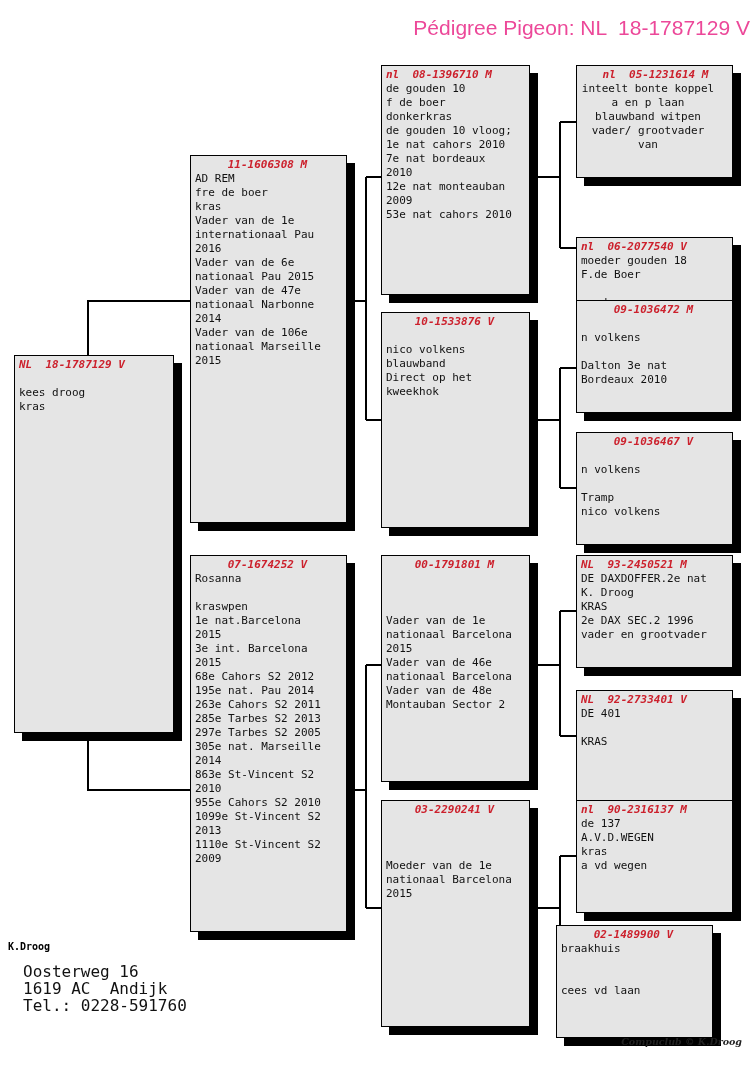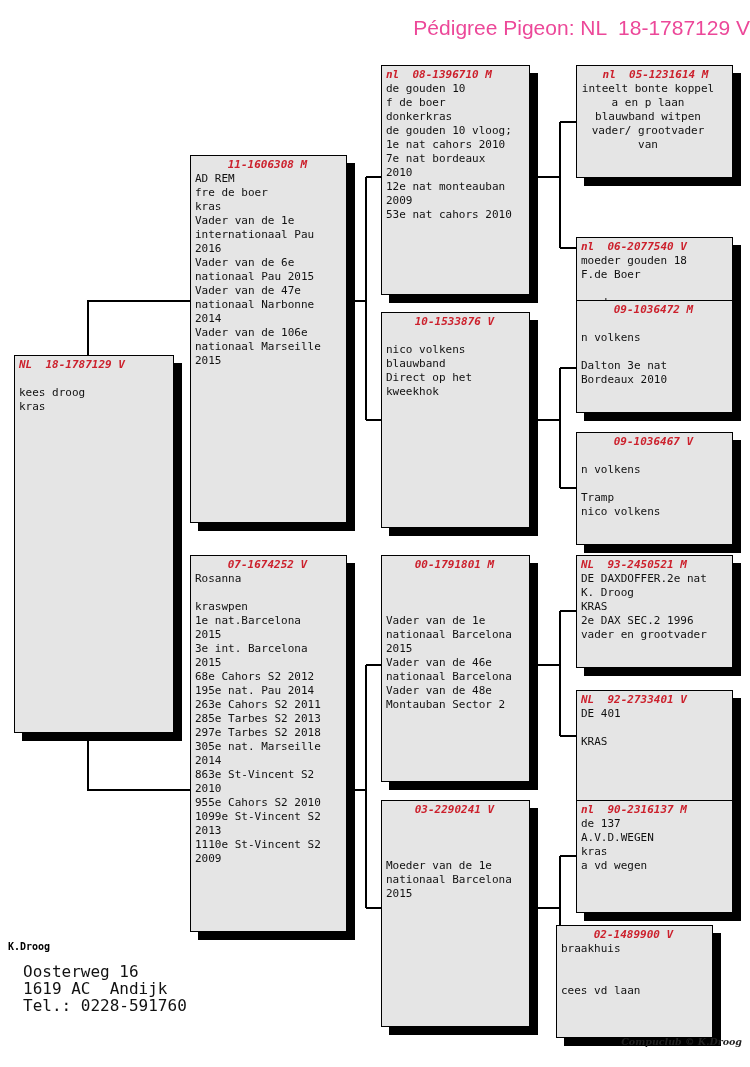--- a/index.html
+++ b/index.html
@@ -96,7 +96,7 @@
 195e nat. Pau 2014
 263e Cahors S2 2011
 285e Tarbes S2 2013
-297e Tarbes S2 2018
+297e Tarbes S2 2005
 305e nat. Marseille
 2014
 863e St-Vincent S2

